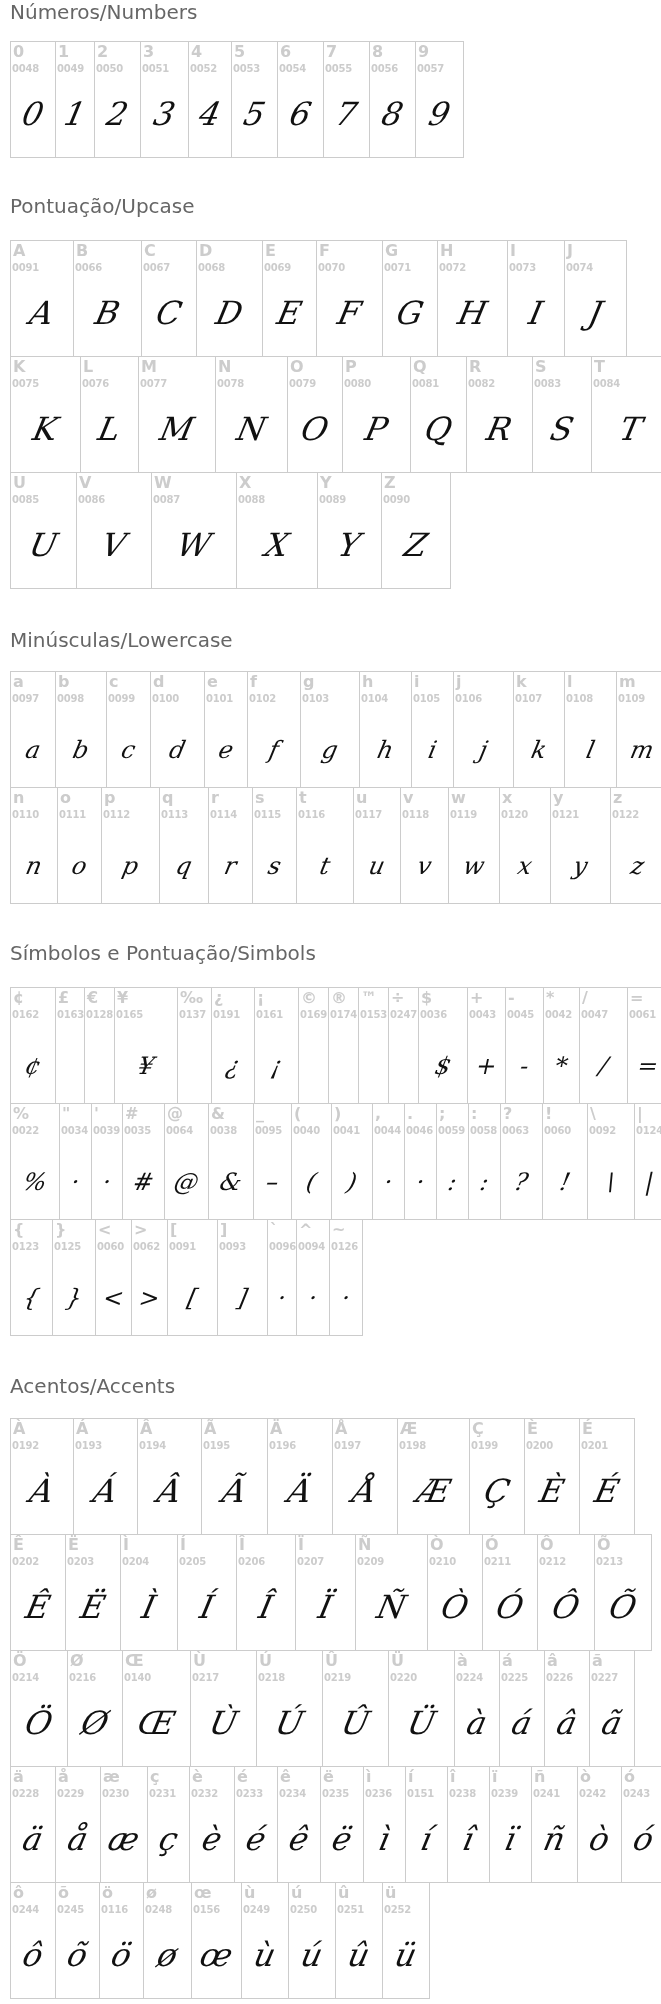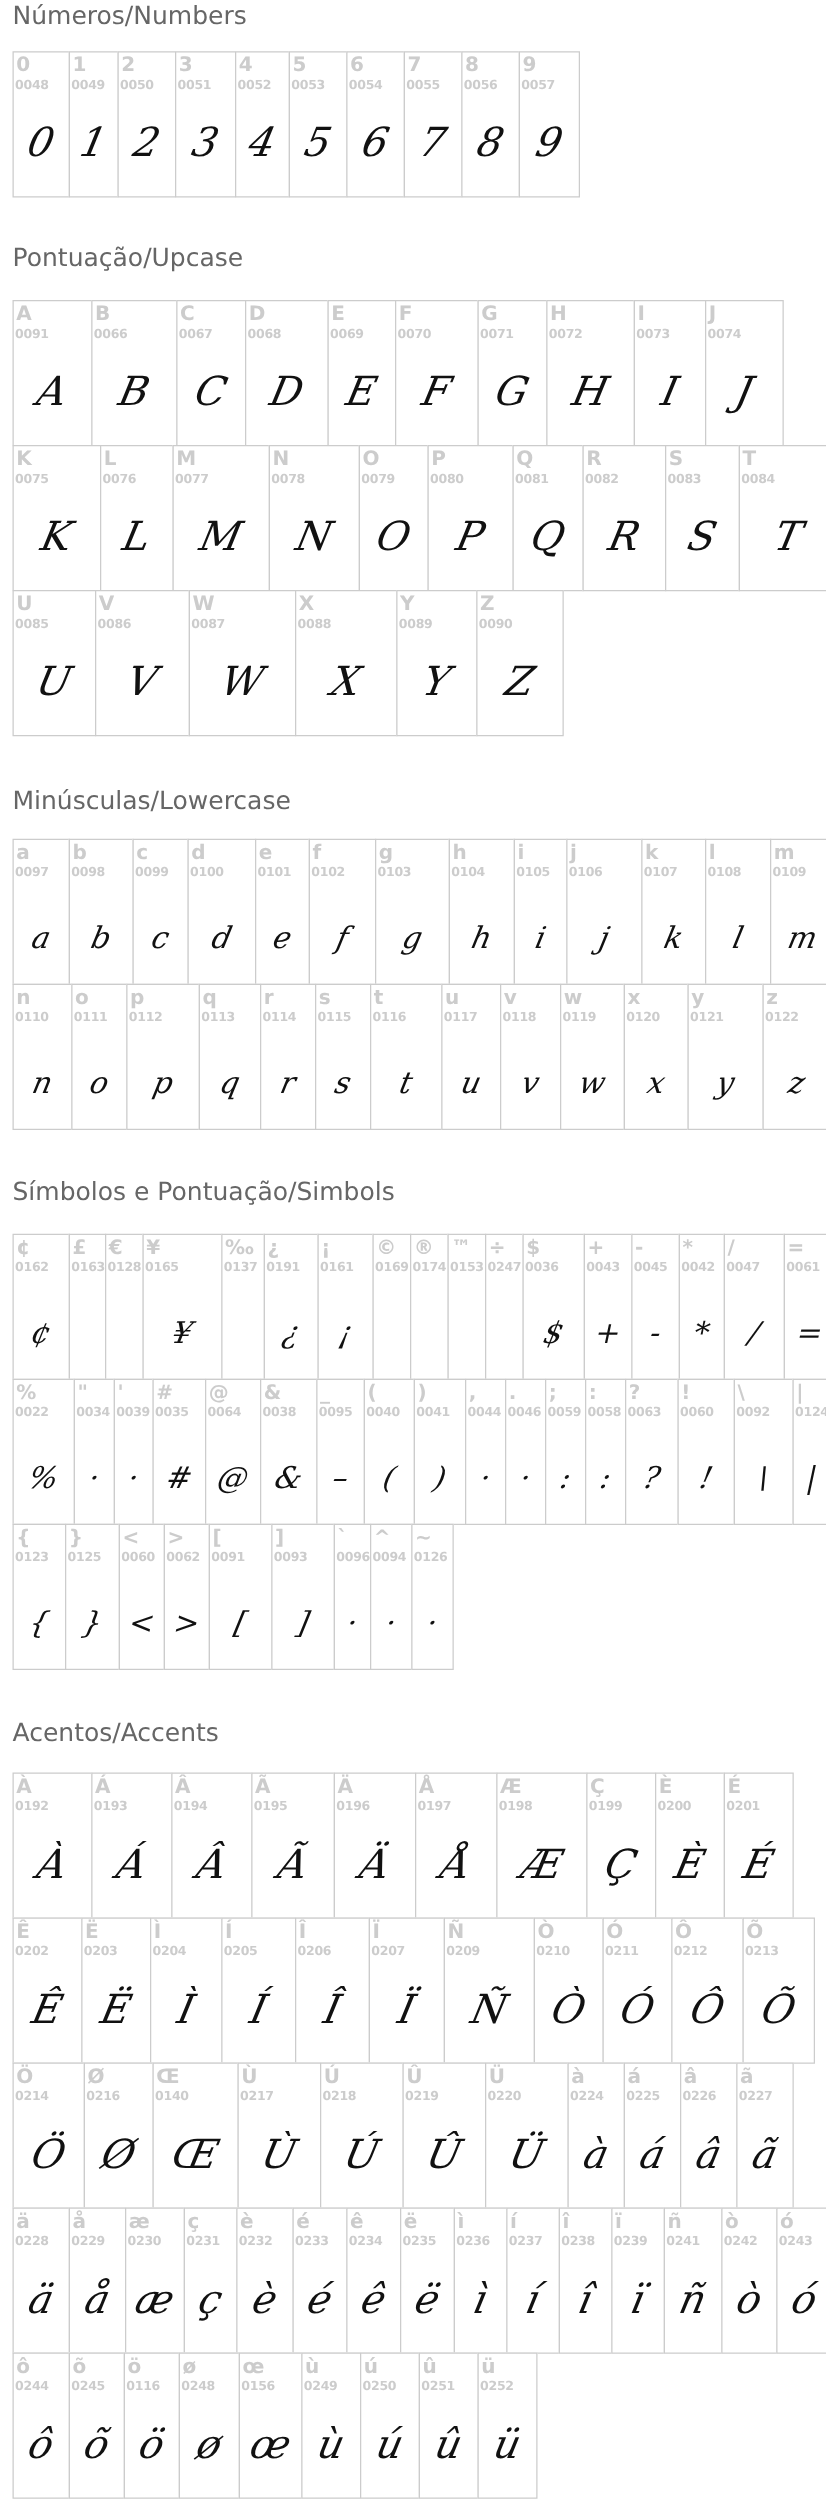--- a/index.html
+++ b/index.html
@@ -796,7 +796,7 @@
         </div>
         <div class="cell" style="width: 43px;">
           <span class="cell-char">í</span>
-          <span class="cell-code">0237</span>
+          <span class="cell-code">0151</span>
           <span class="cell-glyph">í</span>
         </div>
         <div class="cell" style="width: 43px;">

